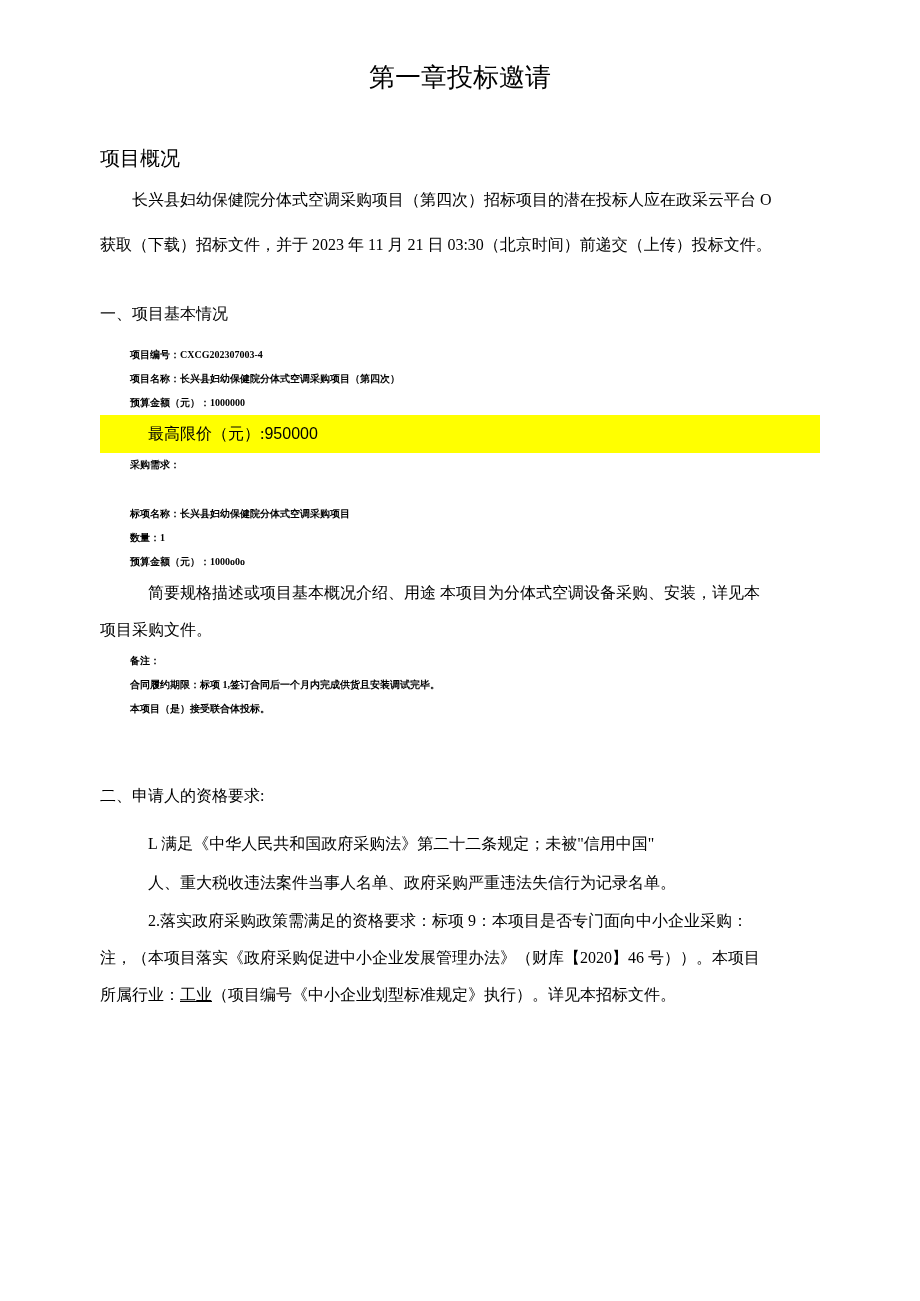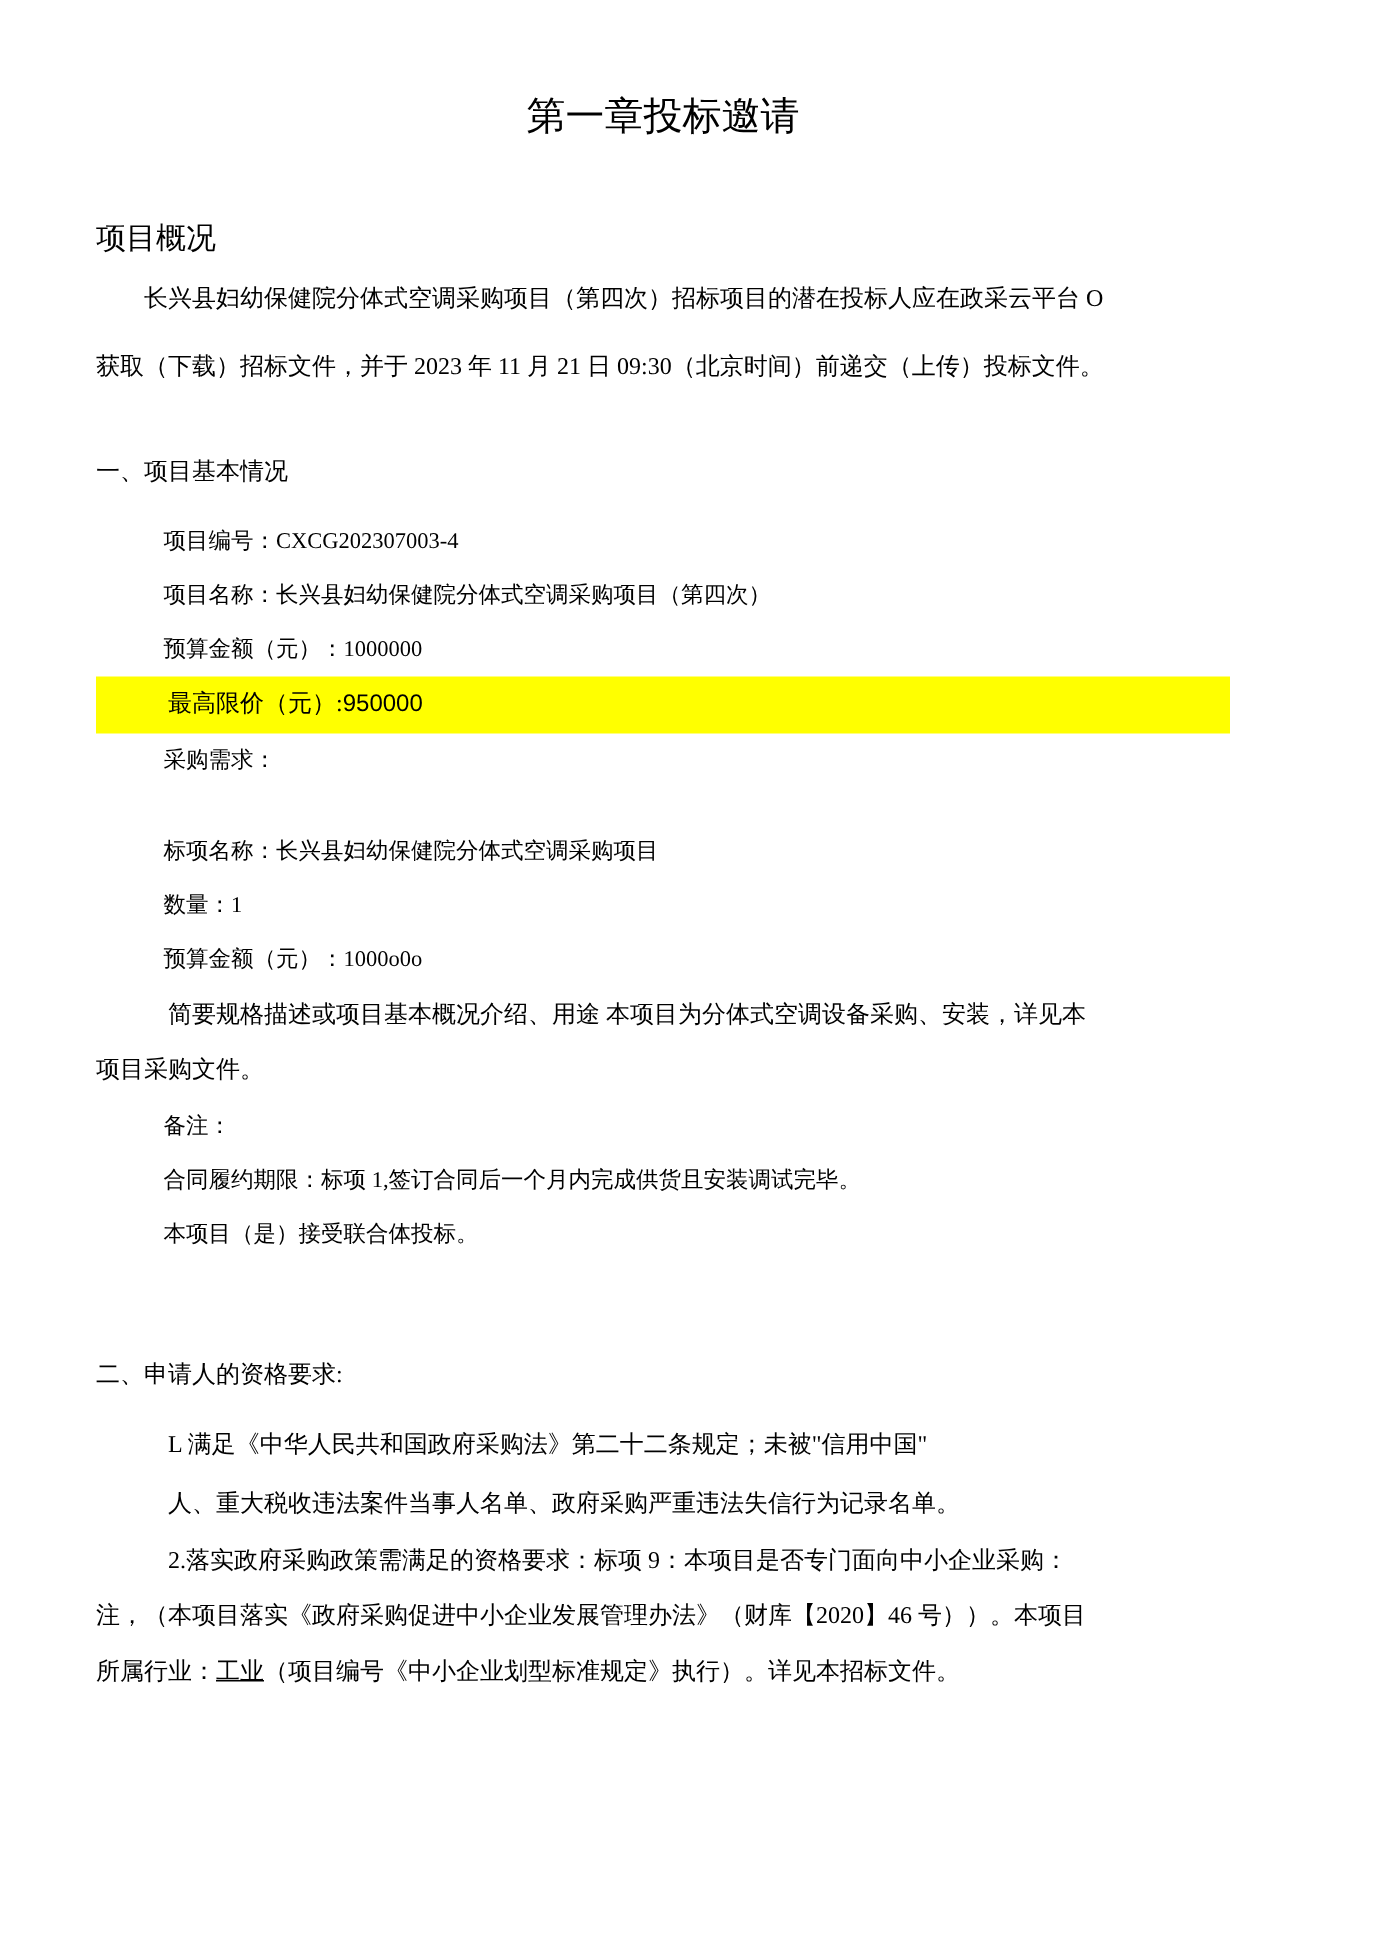--- a/index.html
+++ b/index.html
@@ -13,7 +13,7 @@
     box-sizing: border-box;
   }
   .page {
-    padding: 60px 100px 40px 64px;
+    padding: 60px 100px 40px 100px;
   }
   .title {
     text-align: center;

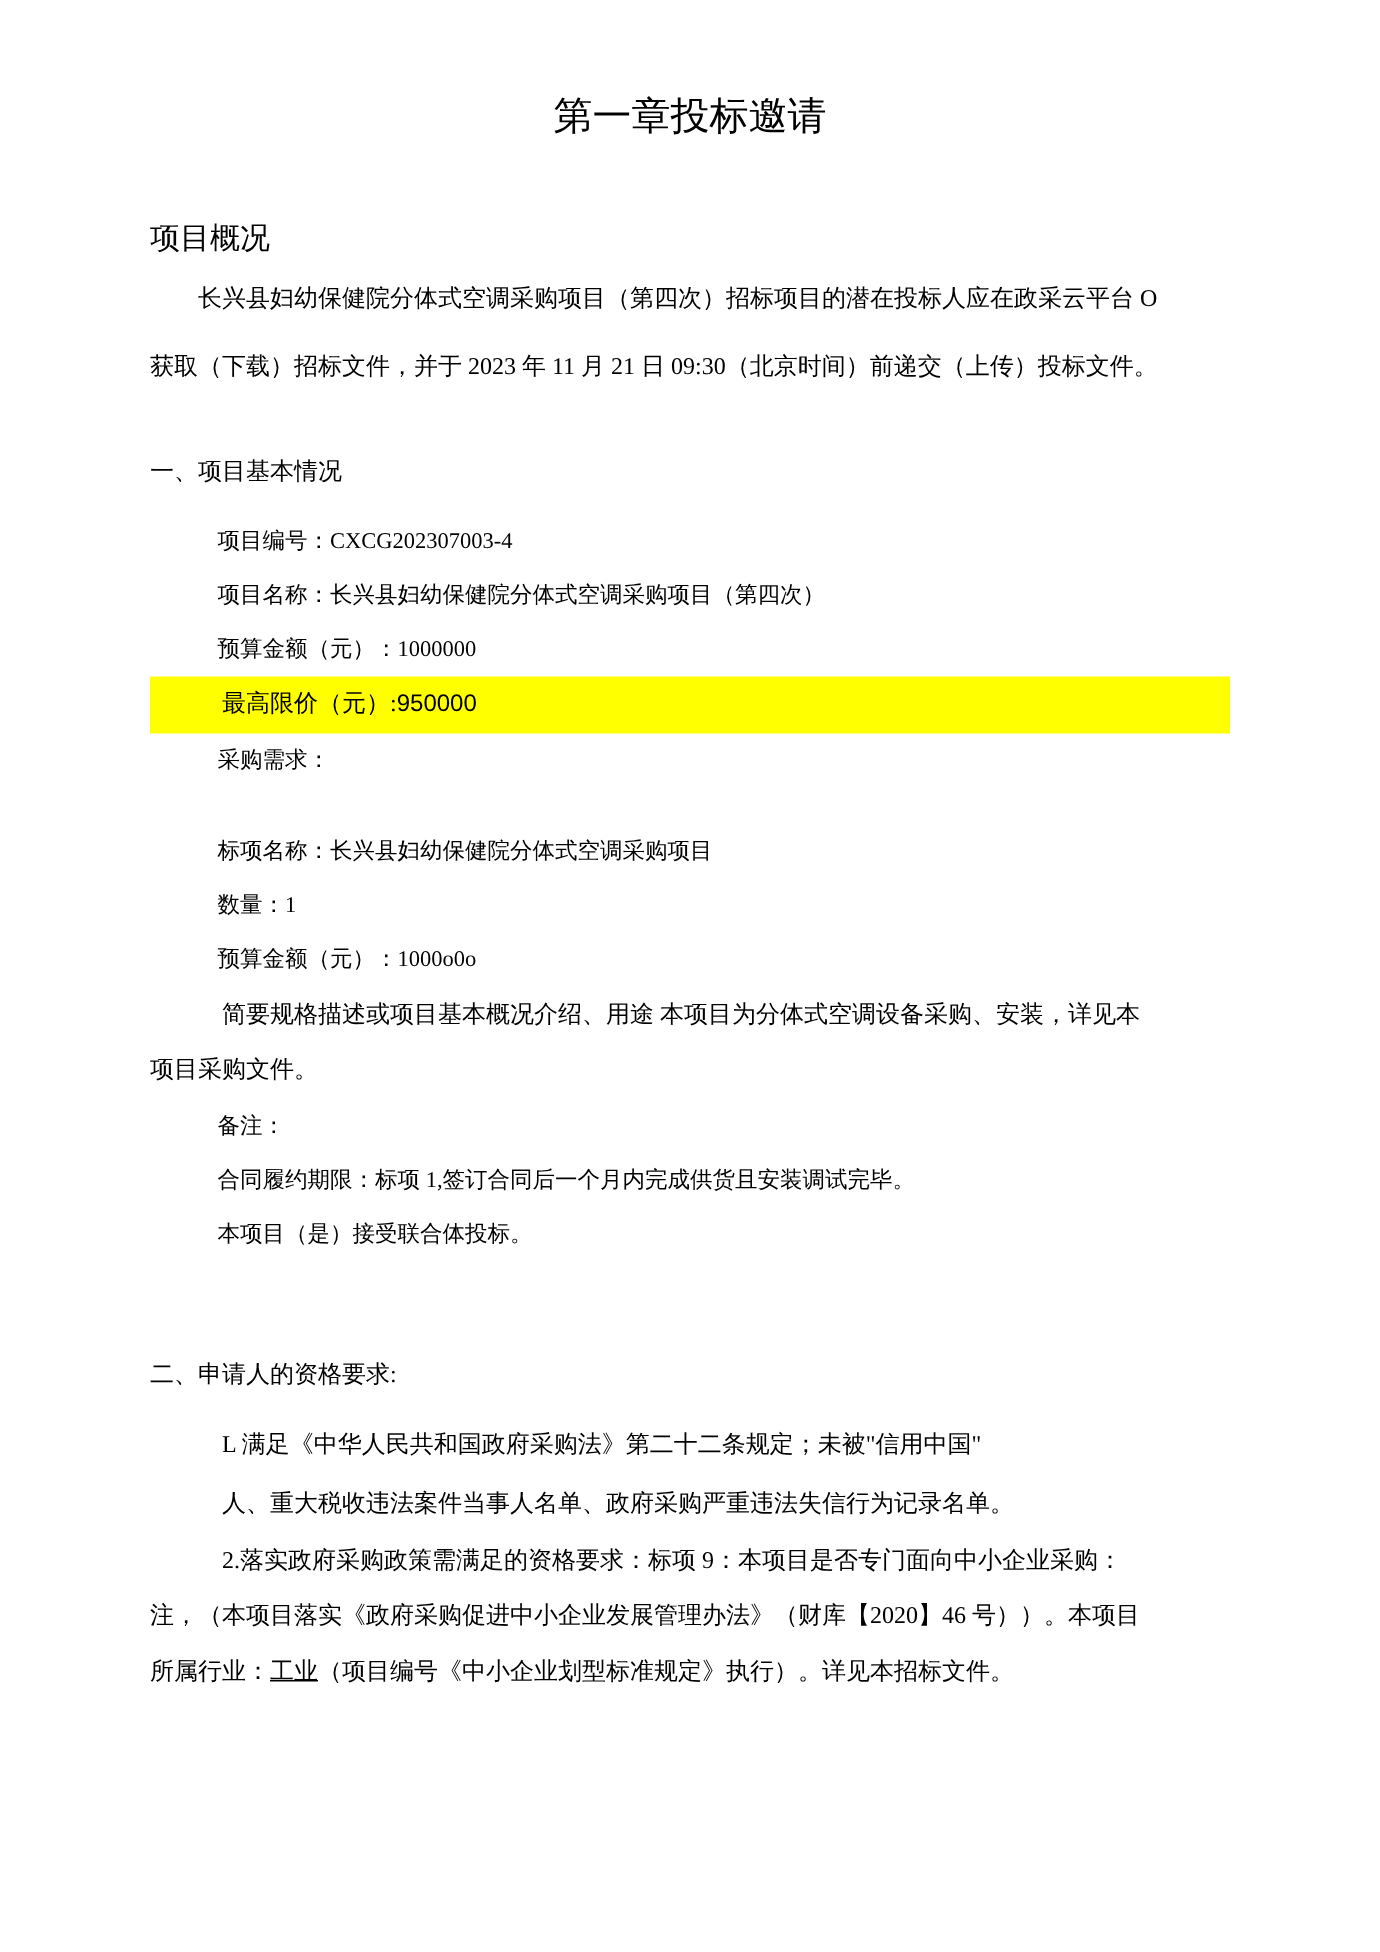--- a/index.html
+++ b/index.html
@@ -91,7 +91,7 @@
   <div class="heading">项目概况</div>
 
   <p class="para">长兴县妇幼保健院分体式空调采购项目（第四次）招标项目的潜在投标人应在政采云平台 O</p>
-  <p class="para-noindent">获取（下载）招标文件，并于 2023 年 11 月 21 日 09:30（北京时间）前递交（上传）投标文件。</p>
+  <p class="para-noindent">获取（下载）招标文件，并于 2023 年 11 月 21 日 03:30（北京时间）前递交（上传）投标文件。</p>
 
   <div class="sec-heading">一、项目基本情况</div>
 

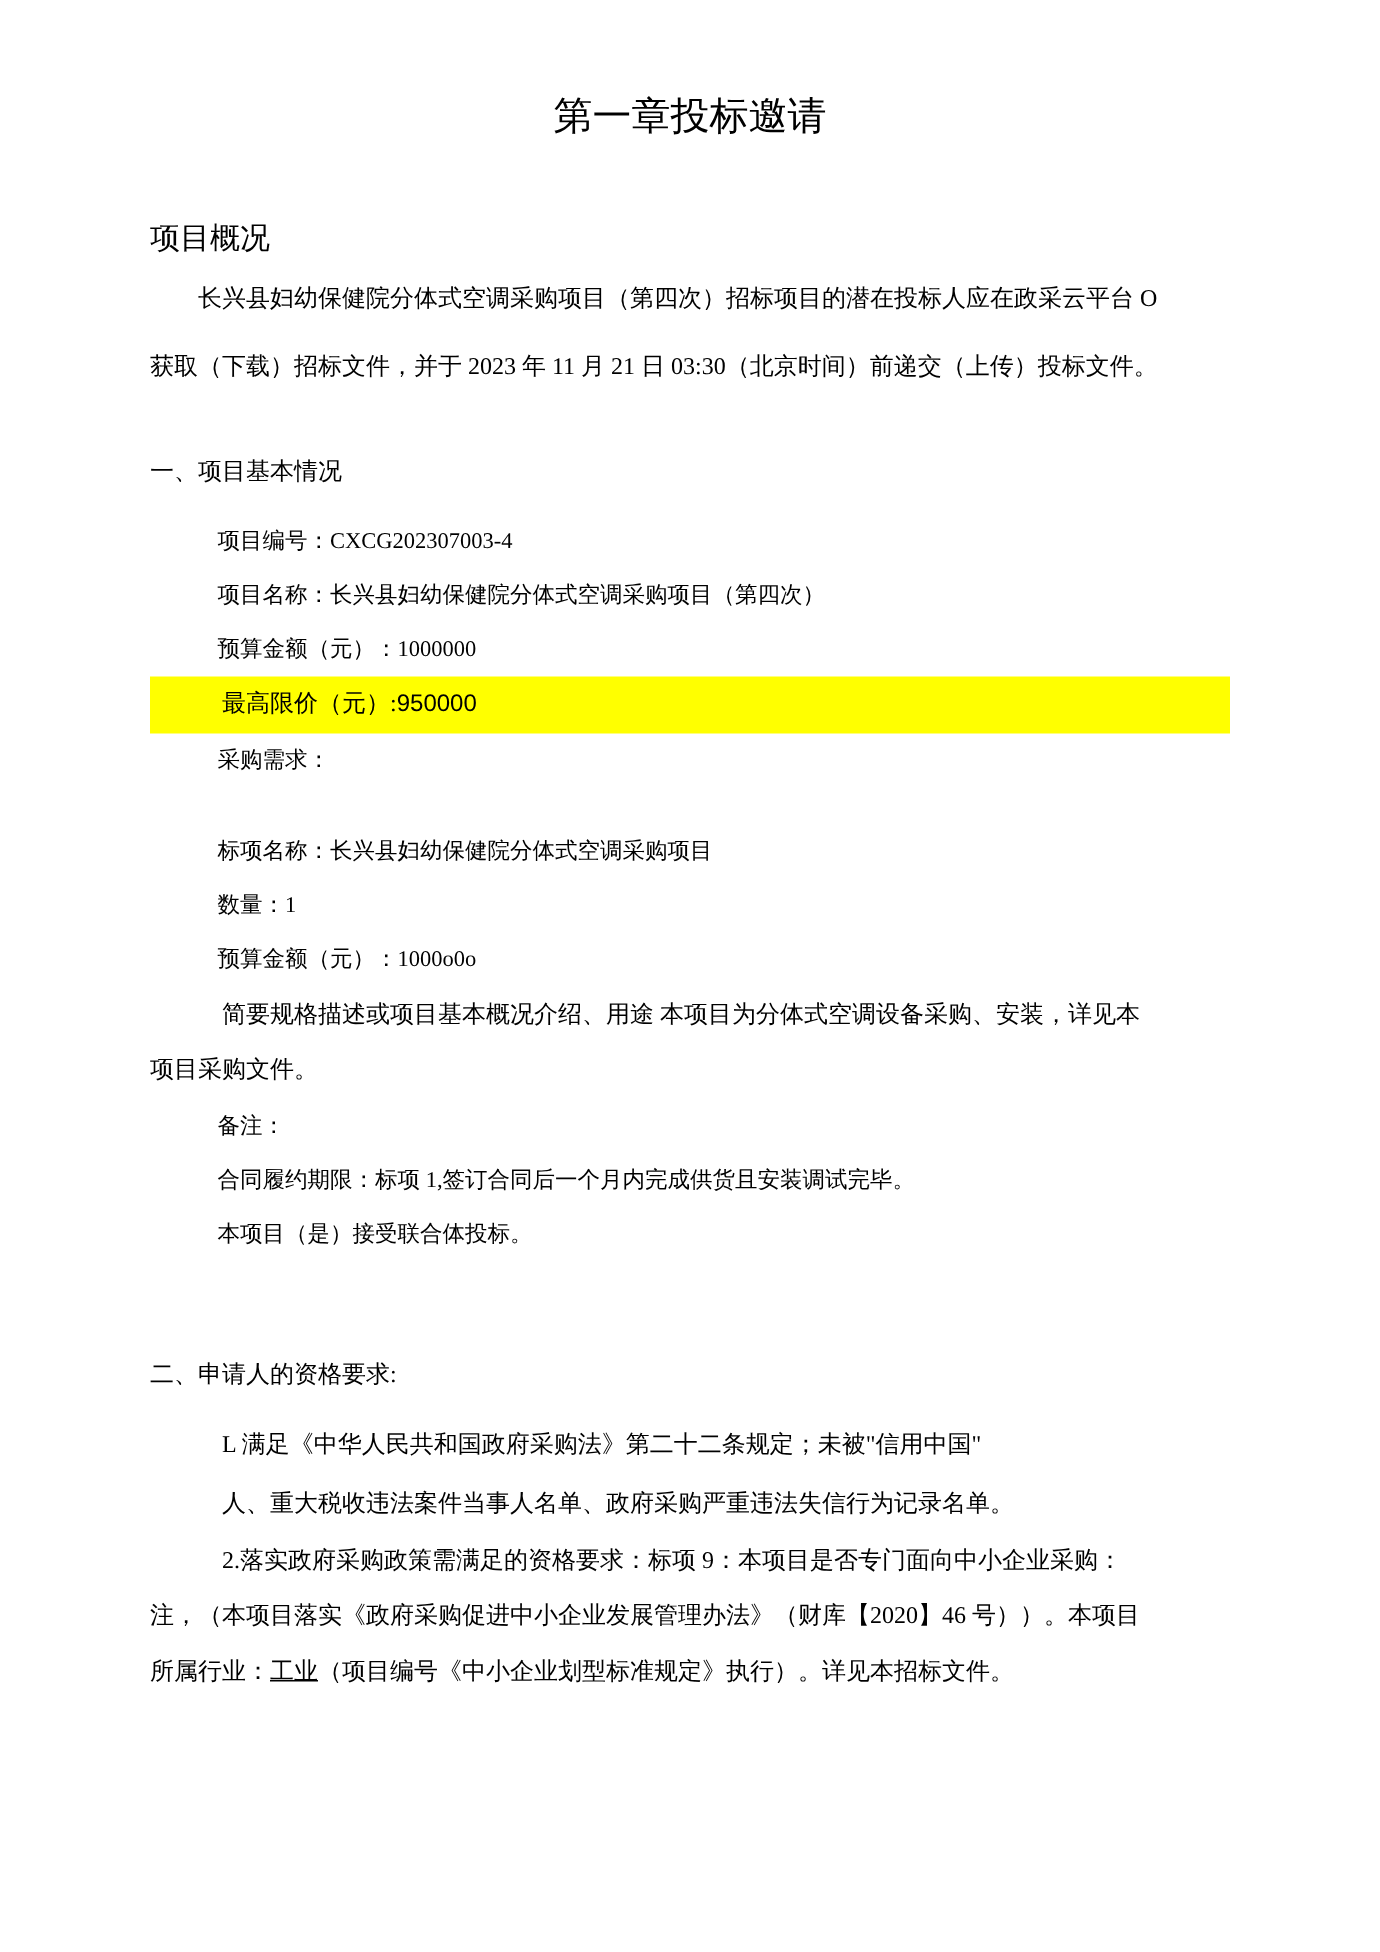--- a/index.html
+++ b/index.html
@@ -44,10 +44,11 @@
     margin-bottom: 18px;
   }
   .info-line {
-    font-size: 15px;
+    font-size: 10px;
     line-height: 2.4;
     margin: 0;
     padding-left: 3em;
+    font-weight: bold;
   }
   .info-line2 {
     font-size: 16px;

